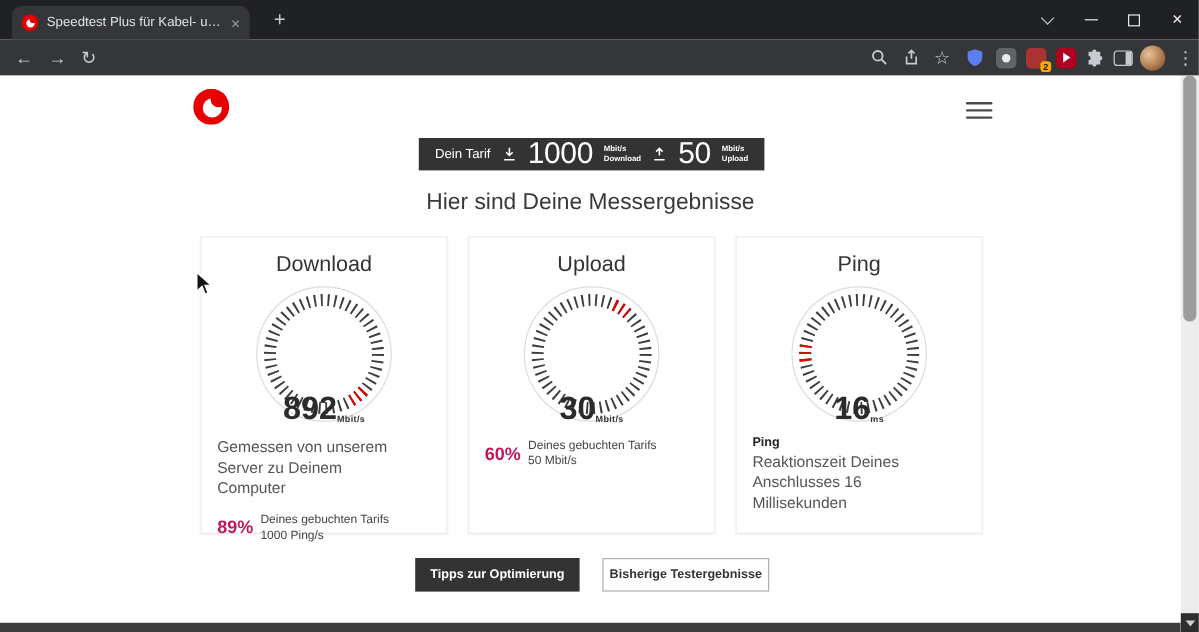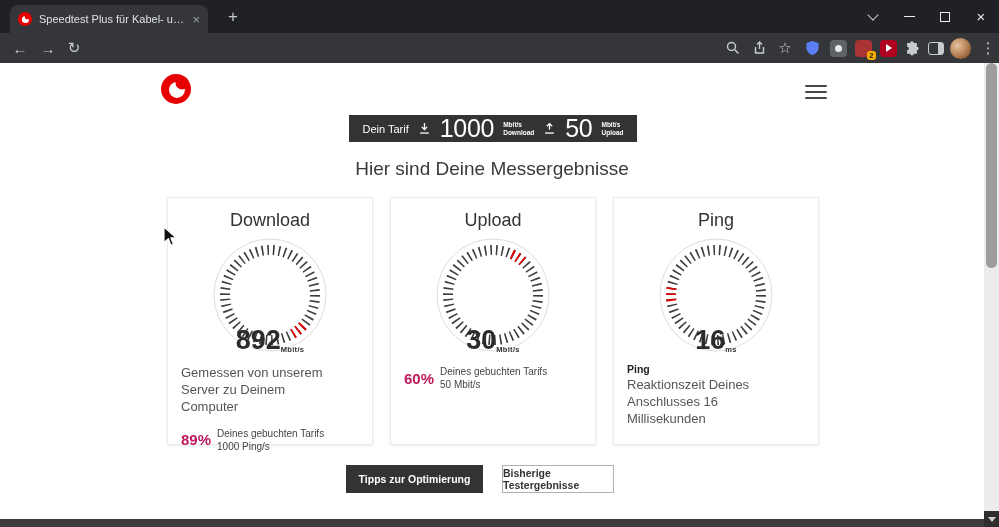--- a/index.html
+++ b/index.html
@@ -74,7 +74,7 @@
   .btn-primary { position:absolute; left:346px; top:402px; width:137px; height:28px; background:#333;
                  color:#fff; font-size:10.5px; font-weight:bold; display:flex; align-items:center;
                  justify-content:center; cursor:pointer; }
-  .btn-secondary { position:absolute; left:502px; top:402px; width:112px; height:28px; background:#fff;
+  .btn-secondary { position:absolute; left:502px; top:402px; width:139px; height:28px; background:#fff;
                    border:1px solid #b0b0b0; color:#333; font-size:10.5px; font-weight:bold;
                    display:flex; align-items:center; justify-content:center; cursor:pointer; }
   .footer-strip { position:absolute; left:0; top:456px; width:984px; height:8px; background:#3c3c3c; }

